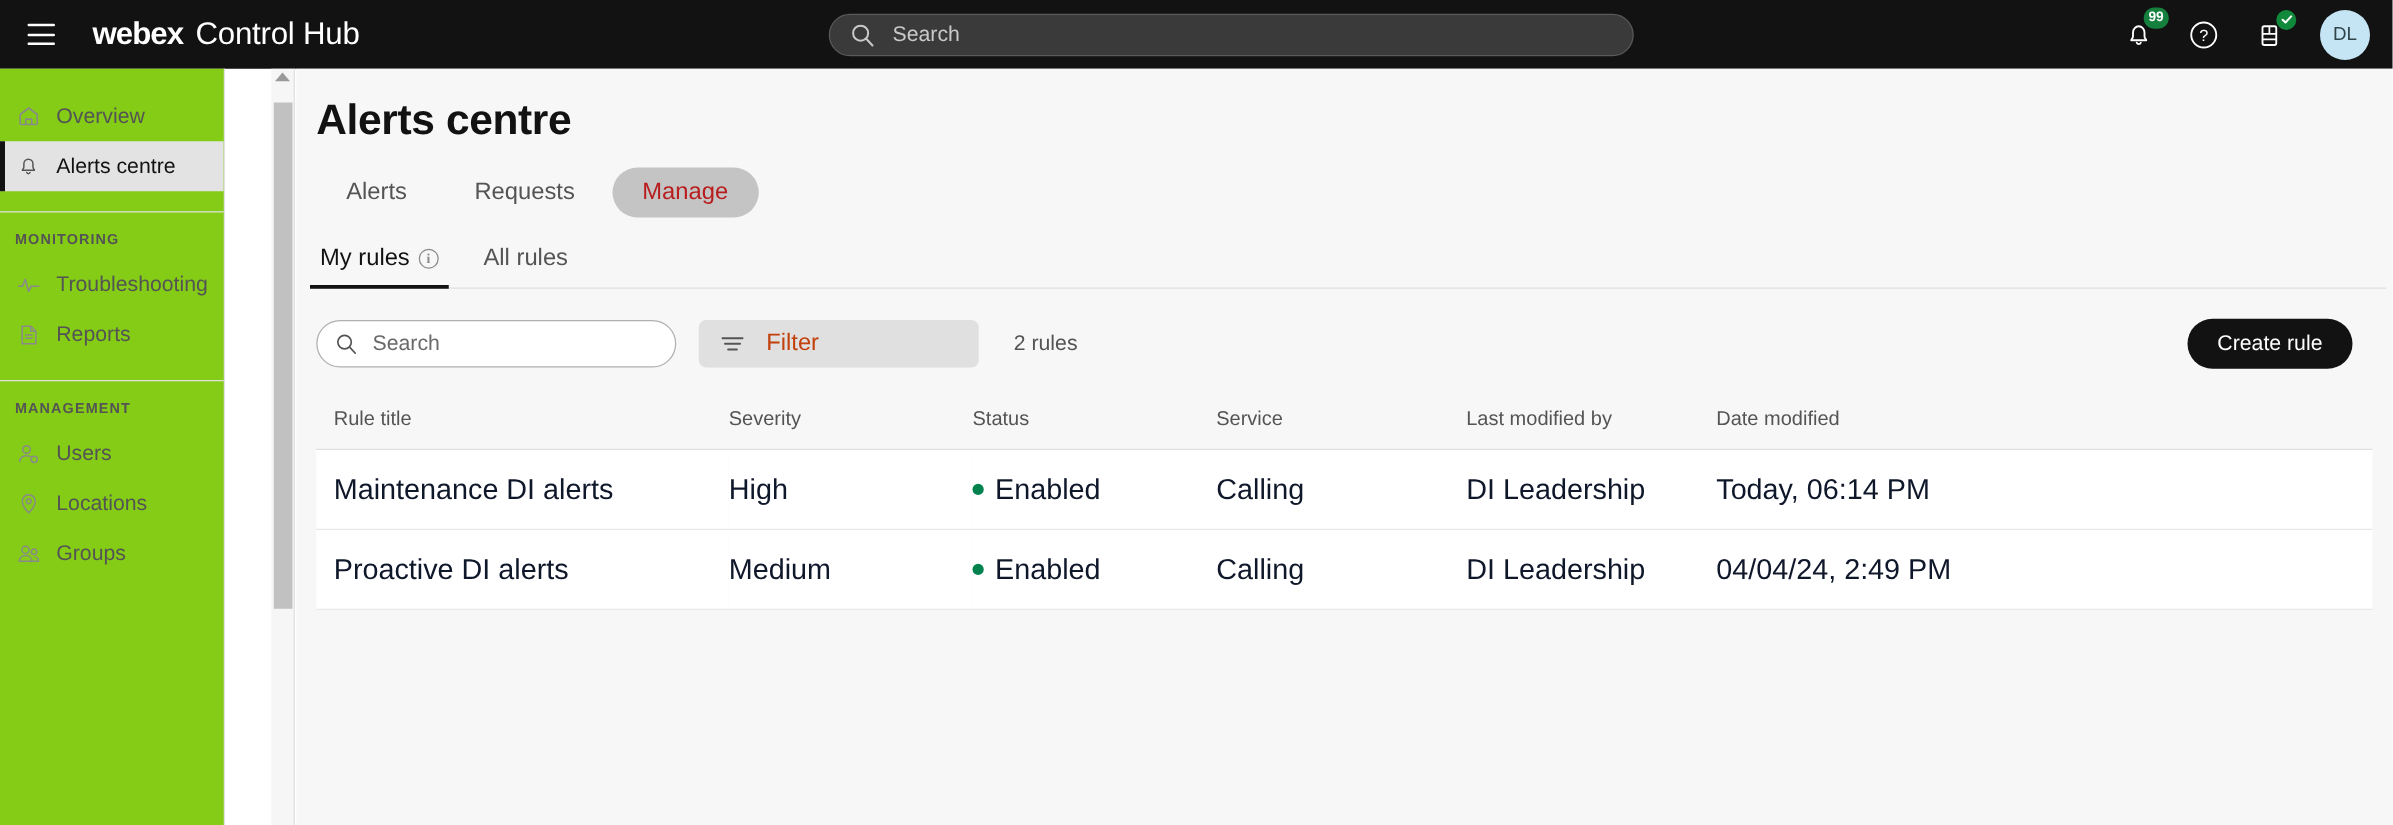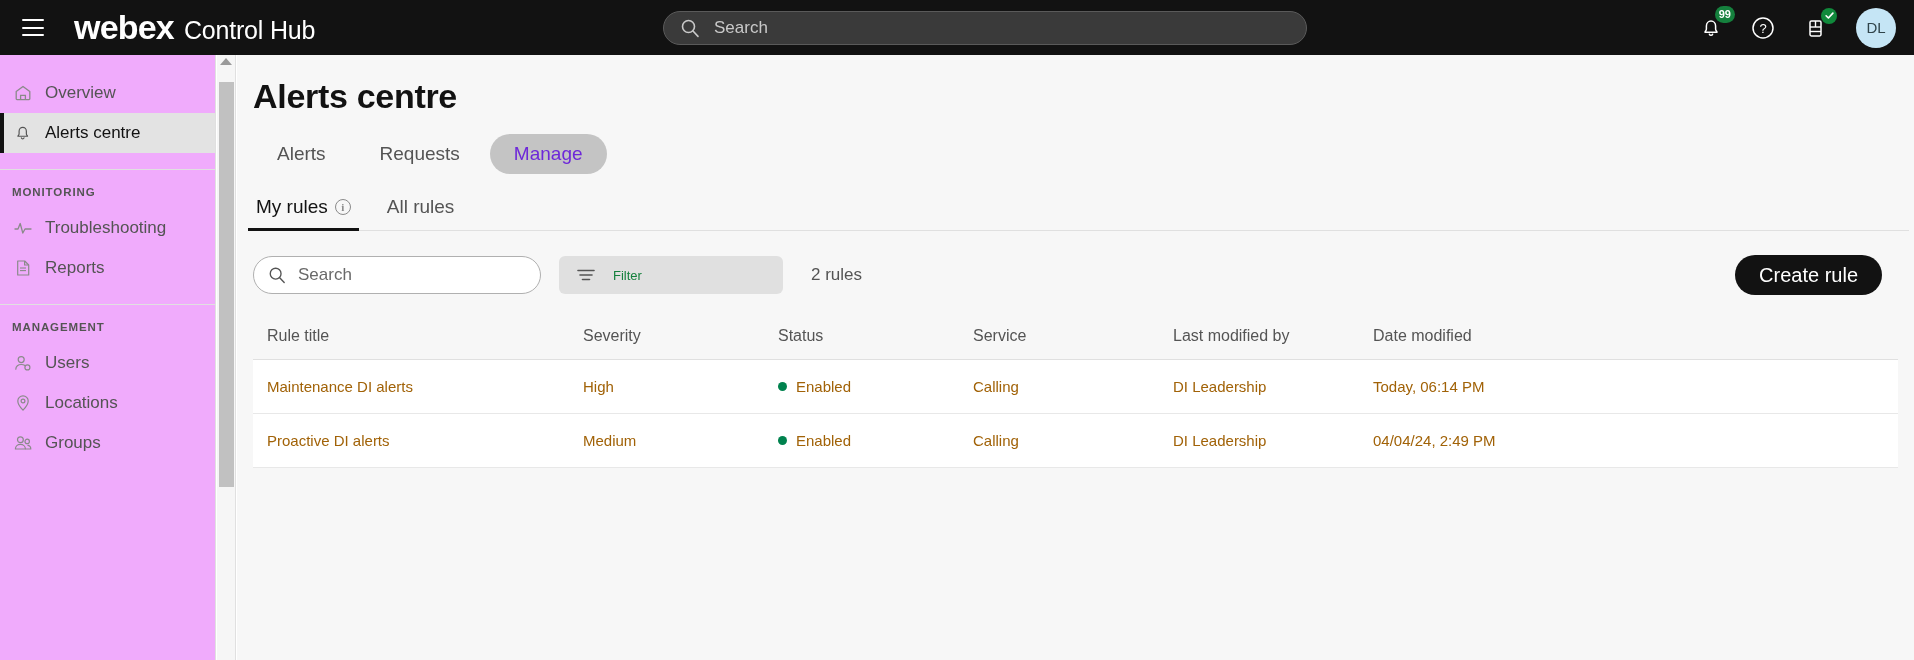--- a/index.html
+++ b/index.html
@@ -46,7 +46,7 @@
   }
   .brand-webex {
     color: #ffffff;
-    font-size: 34px;
+    font-size: 25px;
     font-weight: 700;
     letter-spacing: -0.8px;
   }

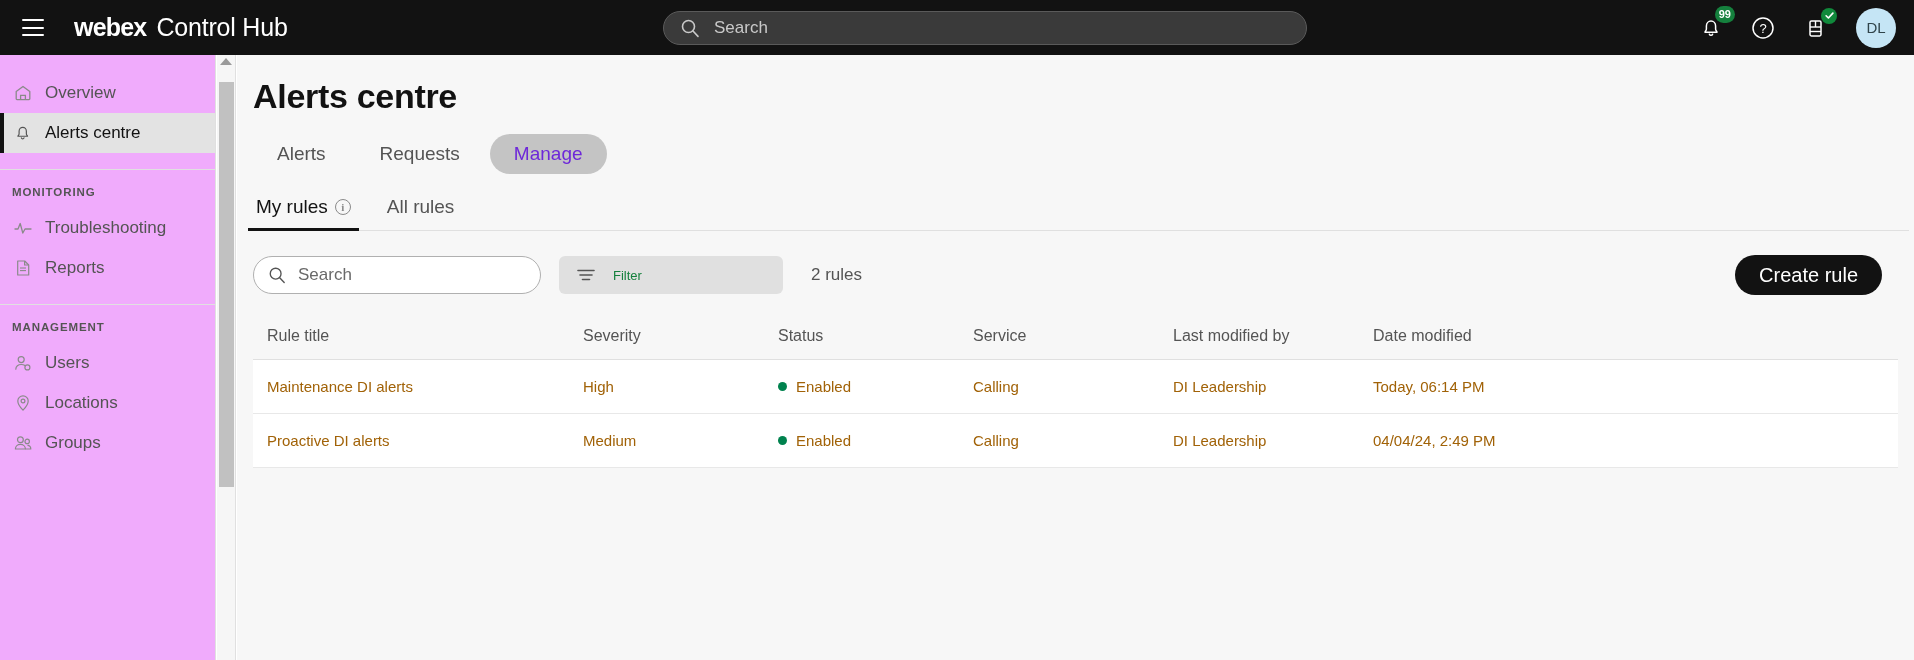--- a/index.html
+++ b/index.html
@@ -134,9 +134,9 @@
   .sidebar {
     position: absolute;
     top: 55px; left: 0;
-    width: 216px;
+    width: 180px;
     height: 605px;
-    background: #f0abfc;
+    background: #84cc16;
     border-right: 1px solid #e0e0e0;
     overflow: hidden;
   }

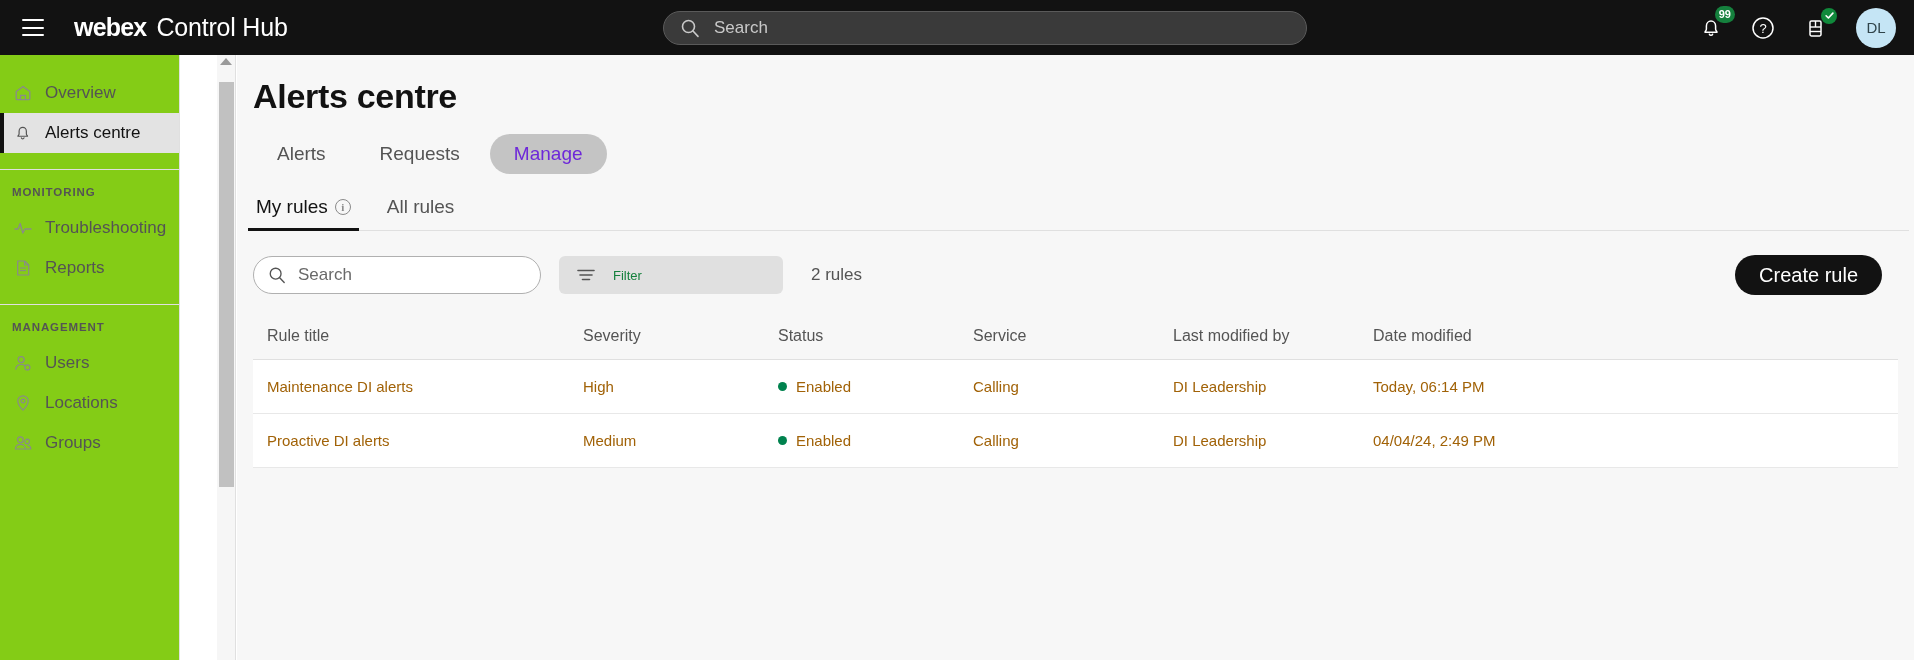--- a/index.html
+++ b/index.html
@@ -249,7 +249,7 @@
   }
   .tab-pill.selected {
     background: #c4c4c4;
-    color: #6d28d9;
+    color: #b91c1c;
   }
 
   .subtabs {

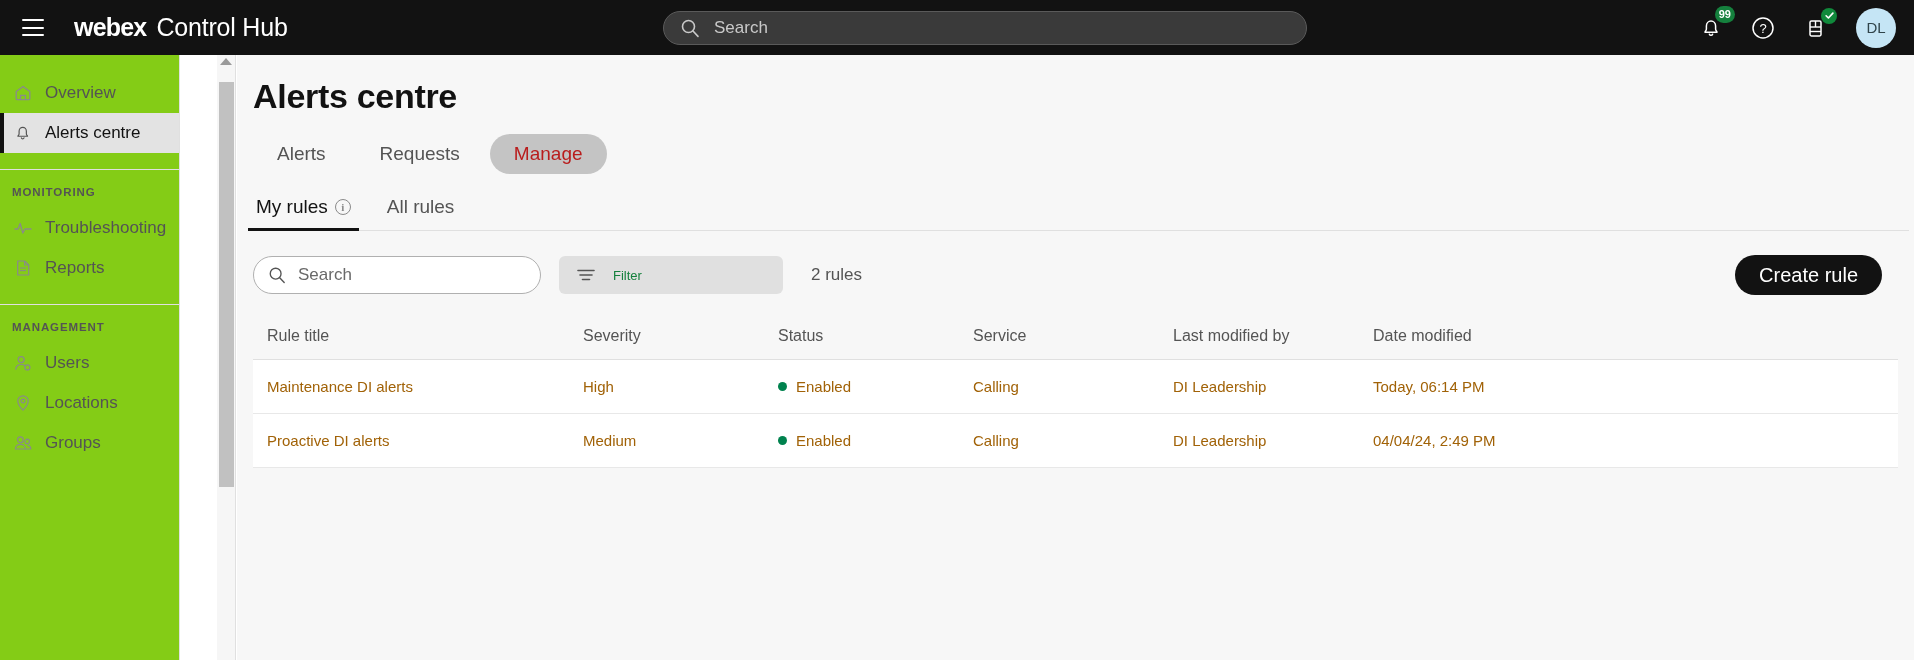--- a/index.html
+++ b/index.html
@@ -326,8 +326,8 @@
     padding: 0 16px;
     gap: 16px;
     cursor: pointer;
-    color: #15803d;
-    font-size: 13px;
+    color: #c2410c;
+    font-size: 19px;
   }
   .rules-count {
     margin-left: 28px;

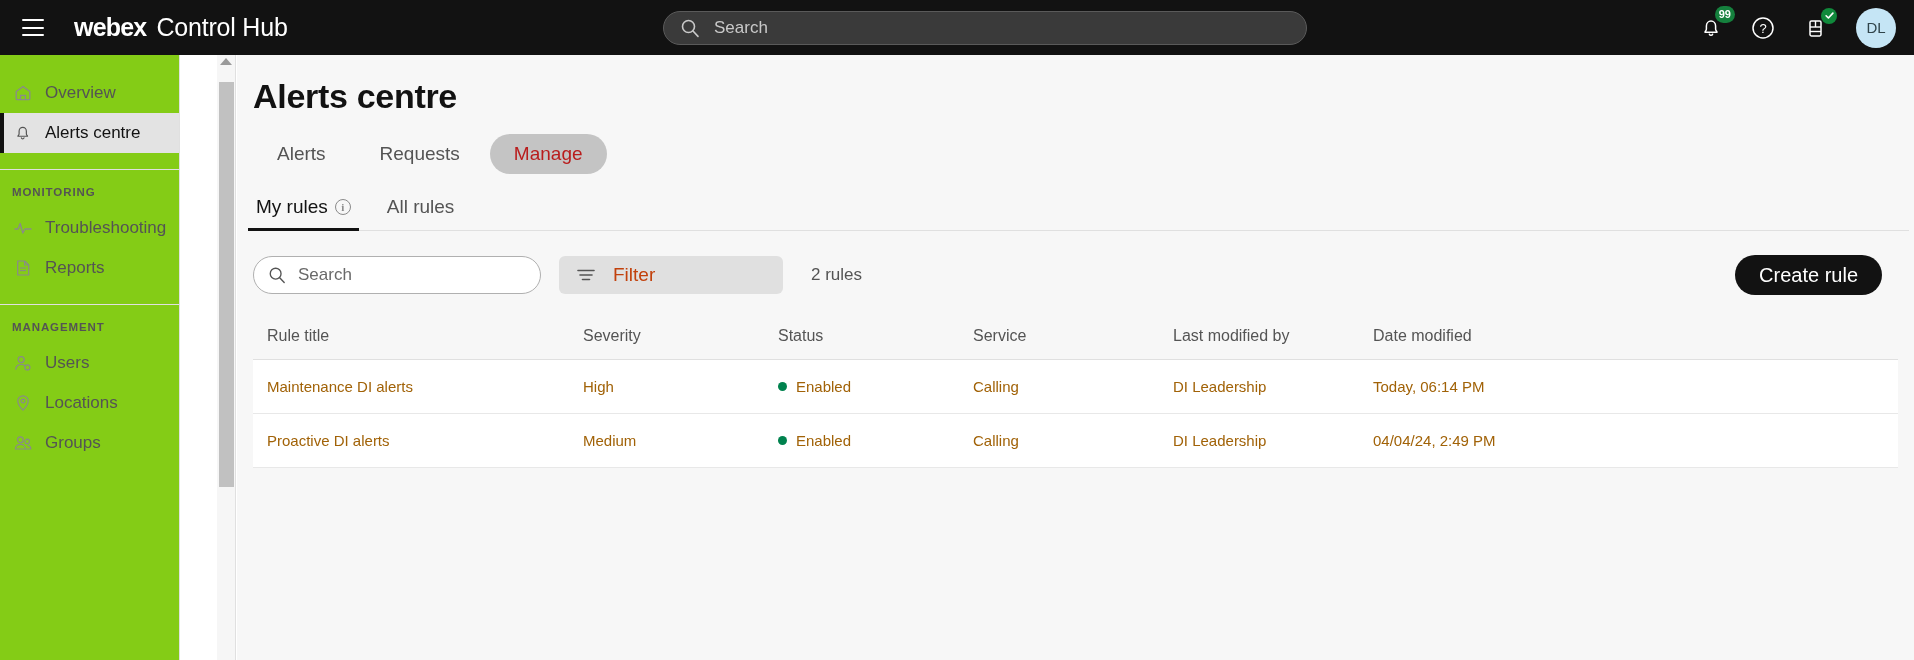--- a/index.html
+++ b/index.html
@@ -340,7 +340,7 @@
     height: 40px;
     background: #121212;
     color: #ffffff;
-    font-size: 20px;
+    font-size: 17px;
     border: none;
     border-radius: 20px;
     padding: 0 24px;

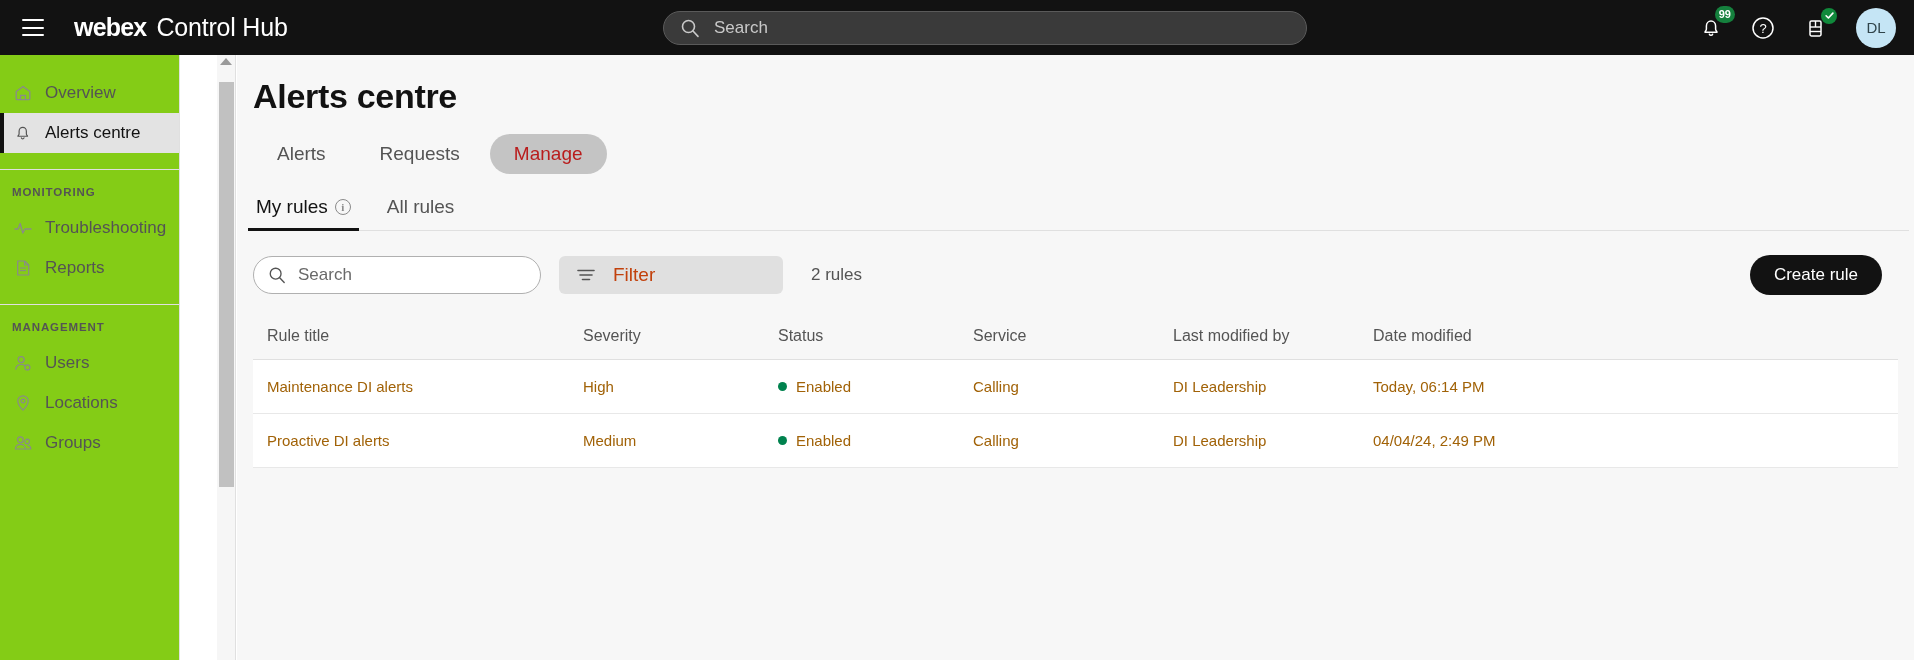--- a/index.html
+++ b/index.html
@@ -367,8 +367,8 @@
     border-bottom: 1px solid #e0e0e0;
   }
   .rtable td {
-    font-size: 15px;
-    color: #a16207;
+    font-size: 23px;
+    color: #0f172a;
     padding: 18px 0 18px 0;
     border-bottom: 1px solid #e8e8e8;
     background: #ffffff;

